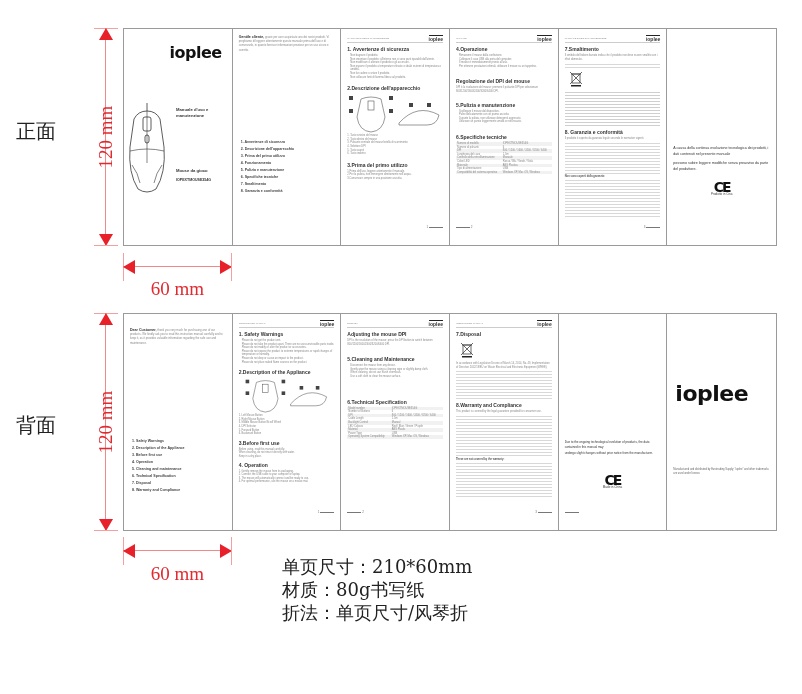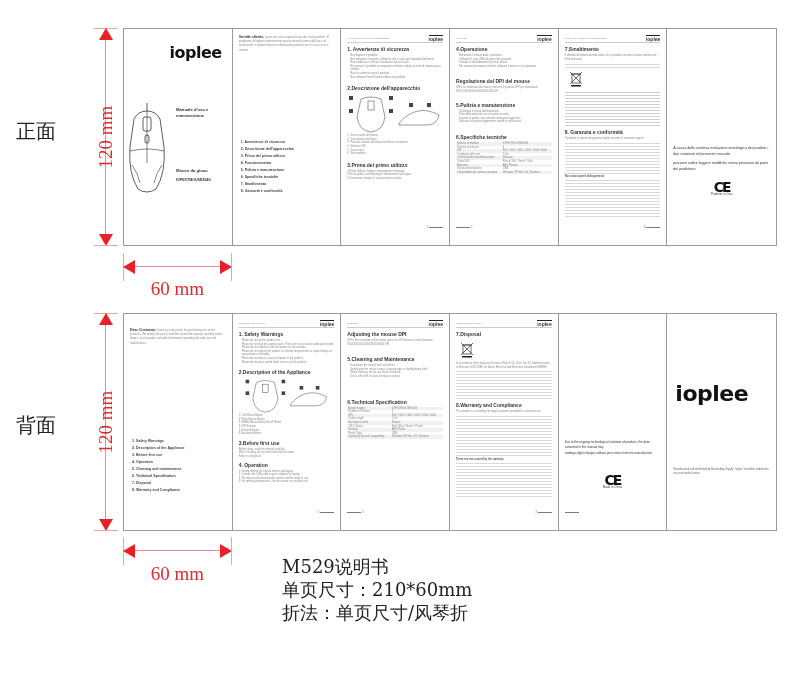--- a/index.html
+++ b/index.html
@@ -408,7 +408,6 @@
 </div>
 
 <div class="info-block">
-  <div>M529说明书</div>
   <div>单页尺寸：210*60mm</div>
   <div>折法：单页尺寸/风琴折</div>
 </div>

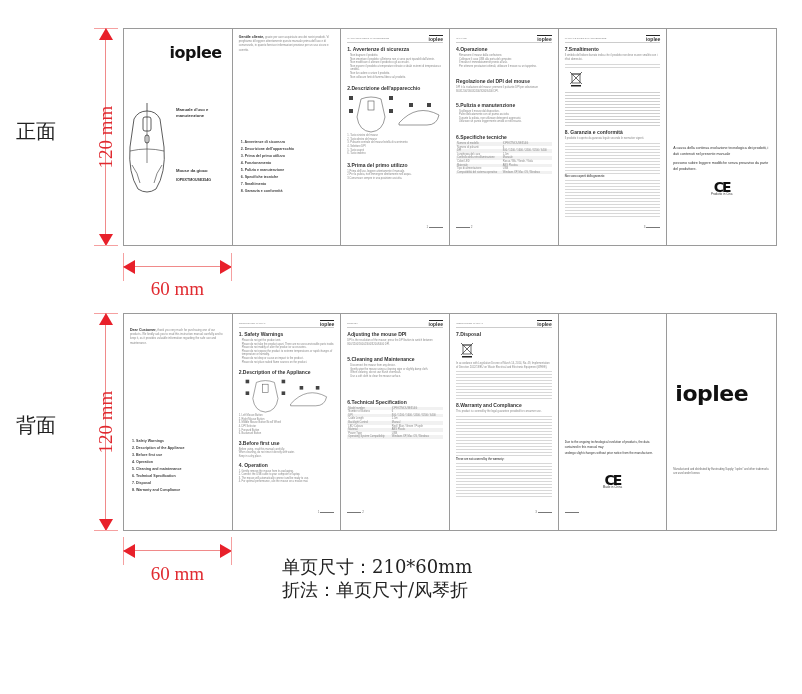--- a/index.html
+++ b/index.html
@@ -409,6 +409,7 @@
 
 <div class="info-block">
   <div>单页尺寸：210*60mm</div>
+  <div>材质：80g书写纸</div>
   <div>折法：单页尺寸/风琴折</div>
 </div>
 

